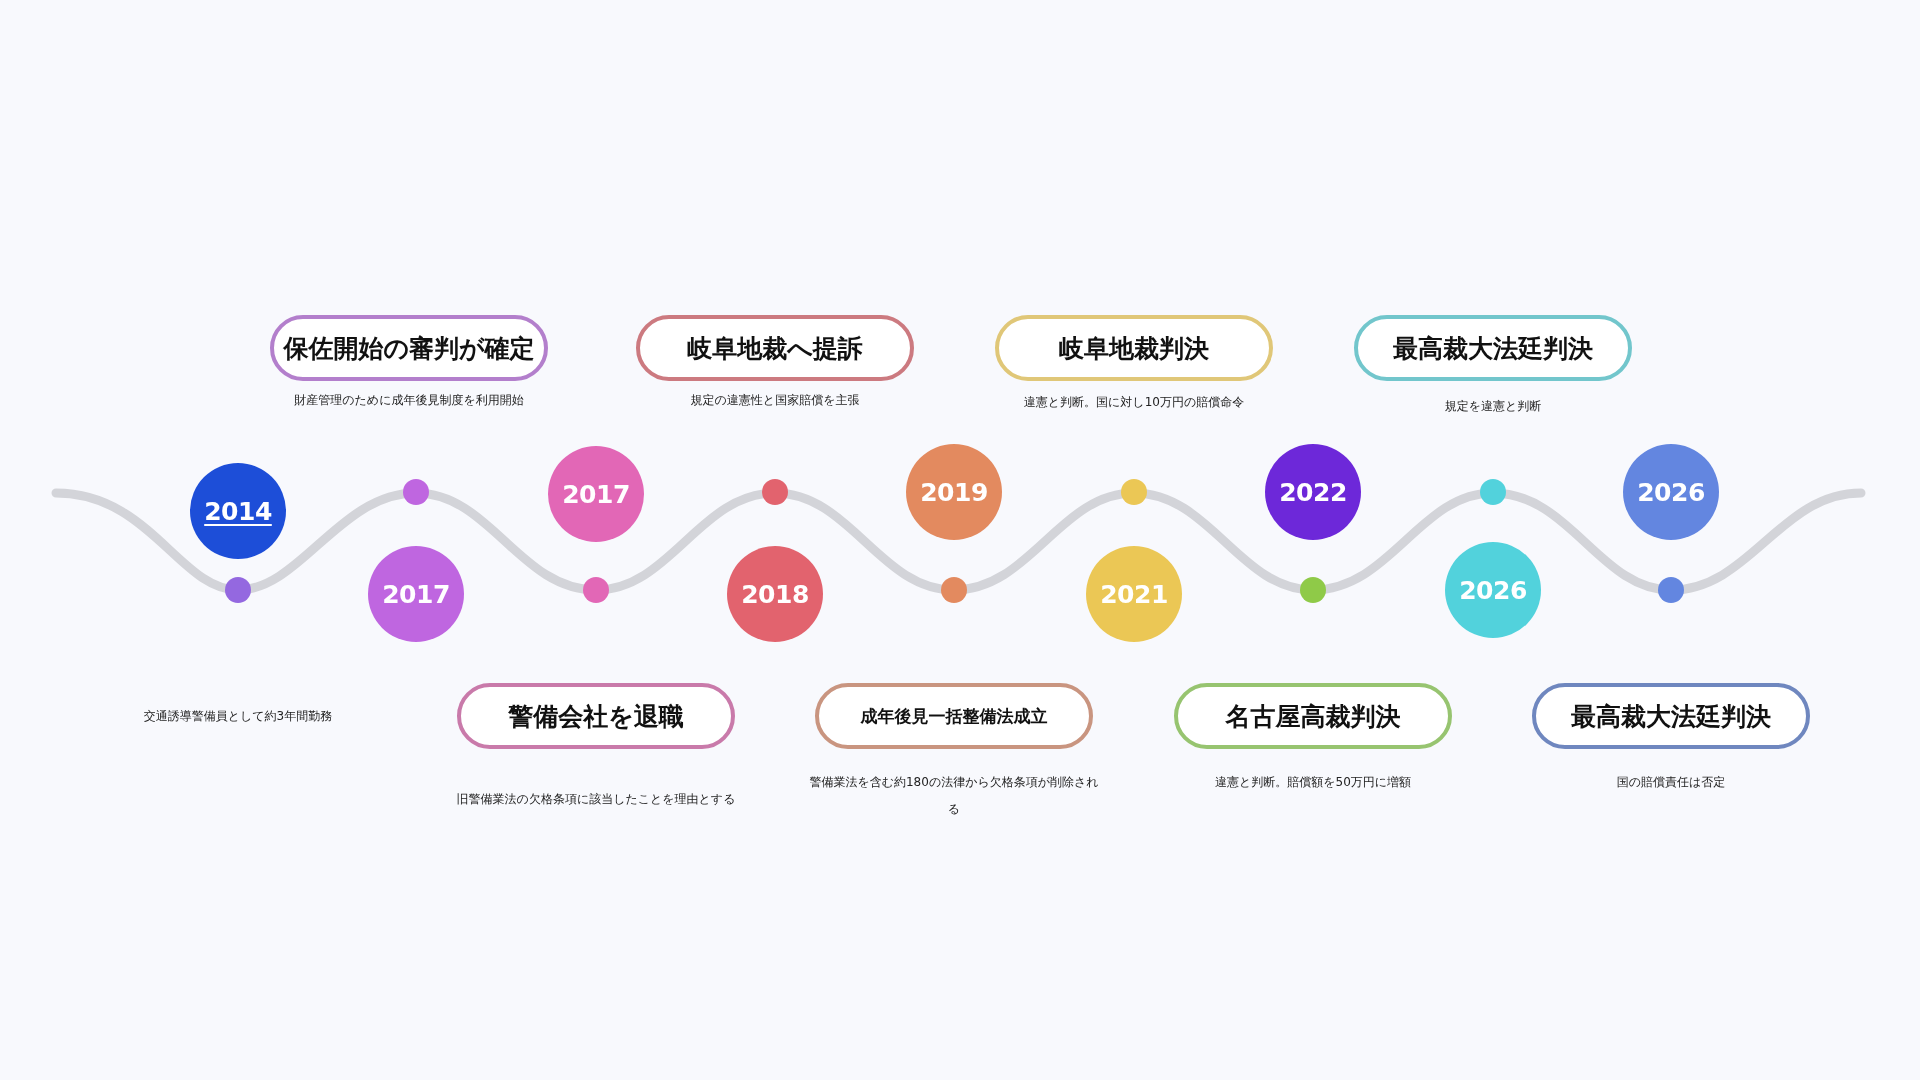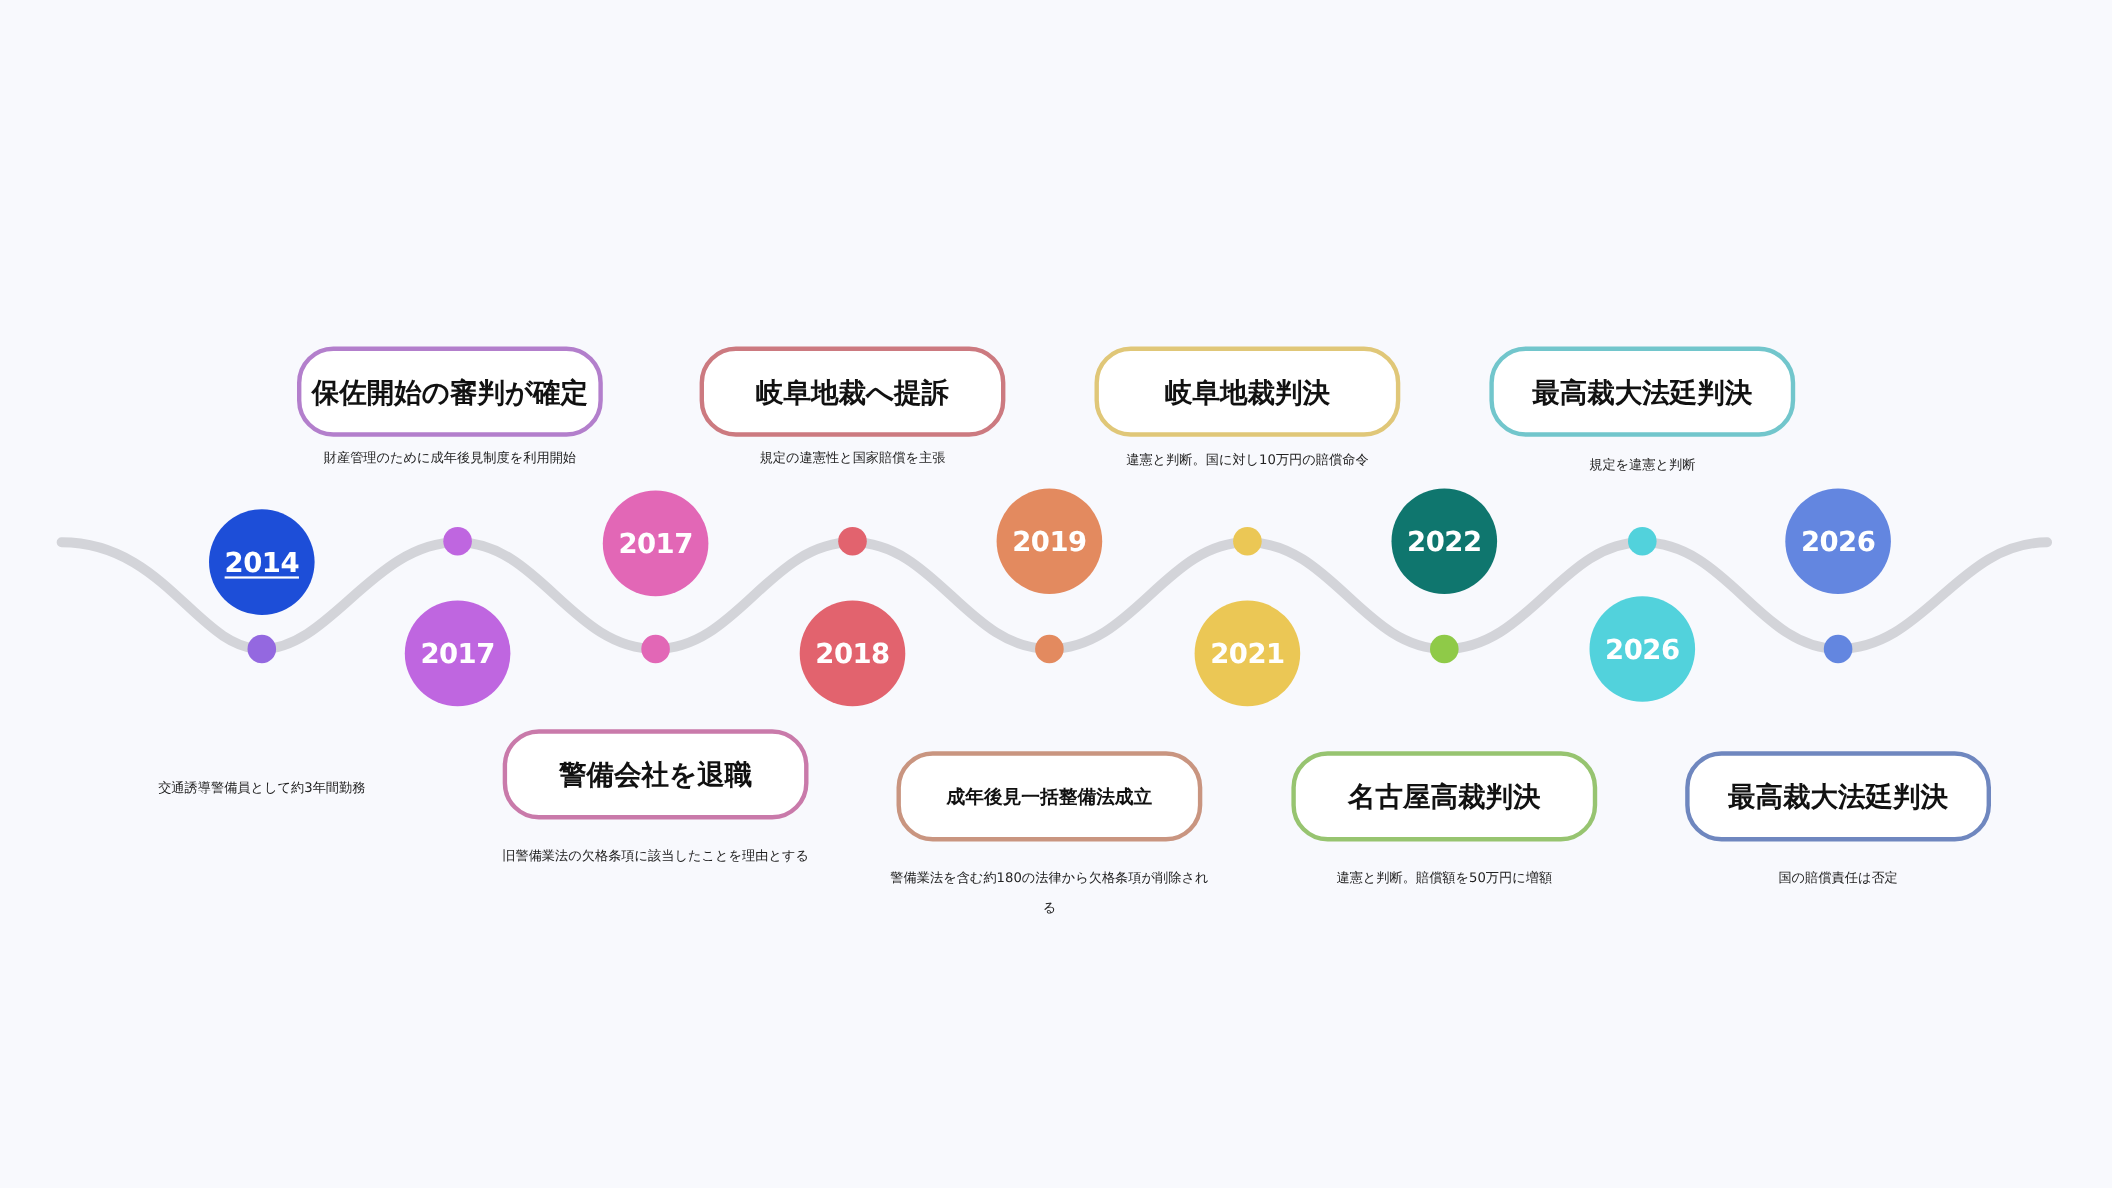--- a/index.html
+++ b/index.html
@@ -26,7 +26,7 @@
       display: flex; flex-direction: column; align-items: center;
     }
     .pill {
-      box-sizing: border-box; height: 82px; border-radius: 33px;
+      box-sizing: border-box; height: 66px; border-radius: 33px;
       border: 4px solid #701a75; background: #ffffff;
       display: flex; align-items: center; justify-content: center;
       padding: 0 12px; white-space: nowrap;

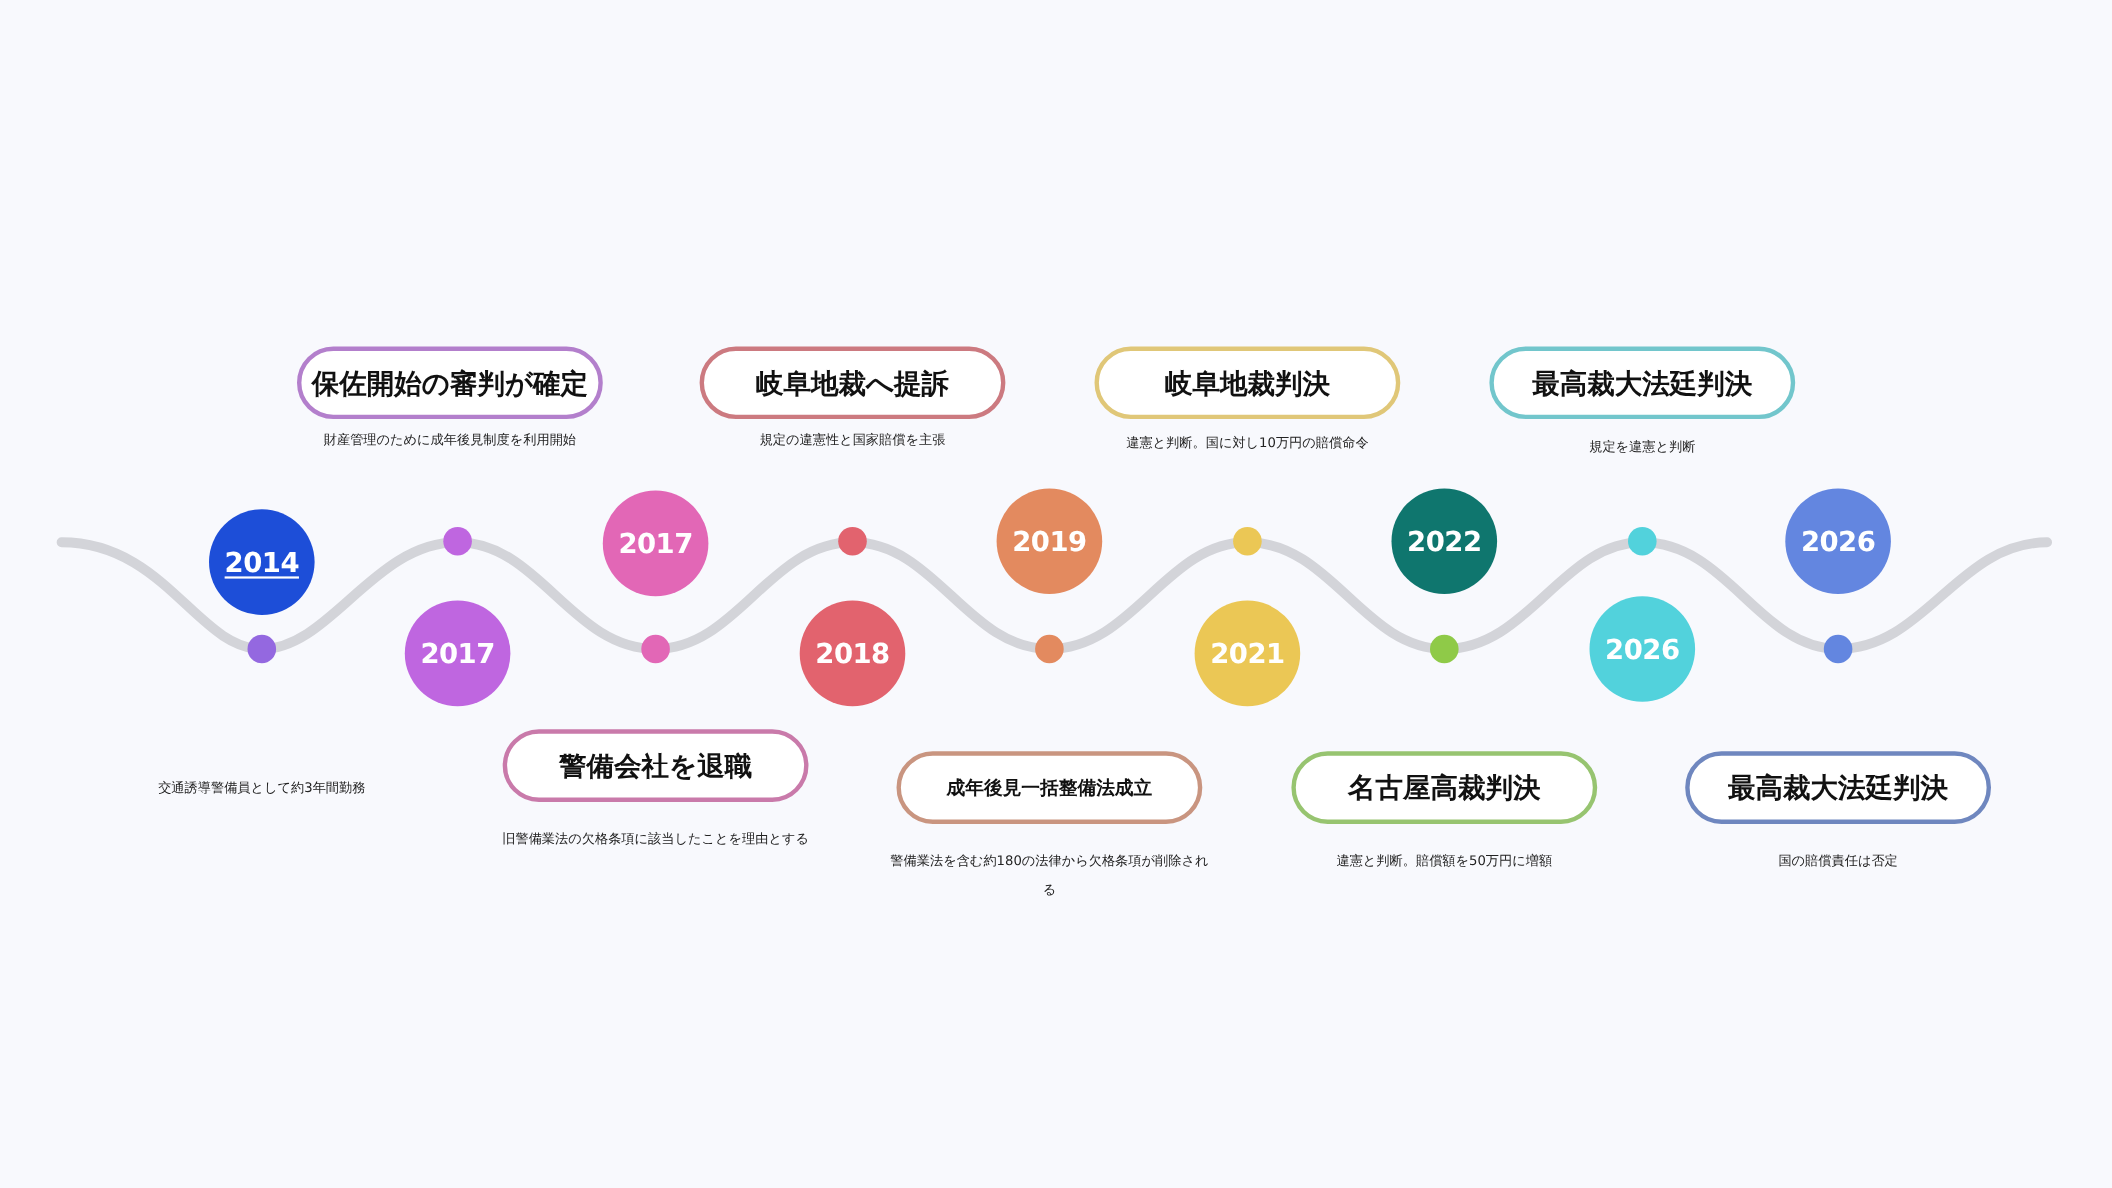--- a/index.html
+++ b/index.html
@@ -83,7 +83,7 @@
 <div class="year-circle" style="left:1134px; top:594px; background:#ebc755;">
   <span>2021</span>
 </div>
-<div class="year-circle" style="left:1313px; top:492px; background:#0f766e;">
+<div class="year-circle" style="left:1313px; top:492px; background:#6d28d9;">
   <span>2022</span>
 </div>
 <div class="year-circle" style="left:1493px; top:590px; background:#52d2dc;">

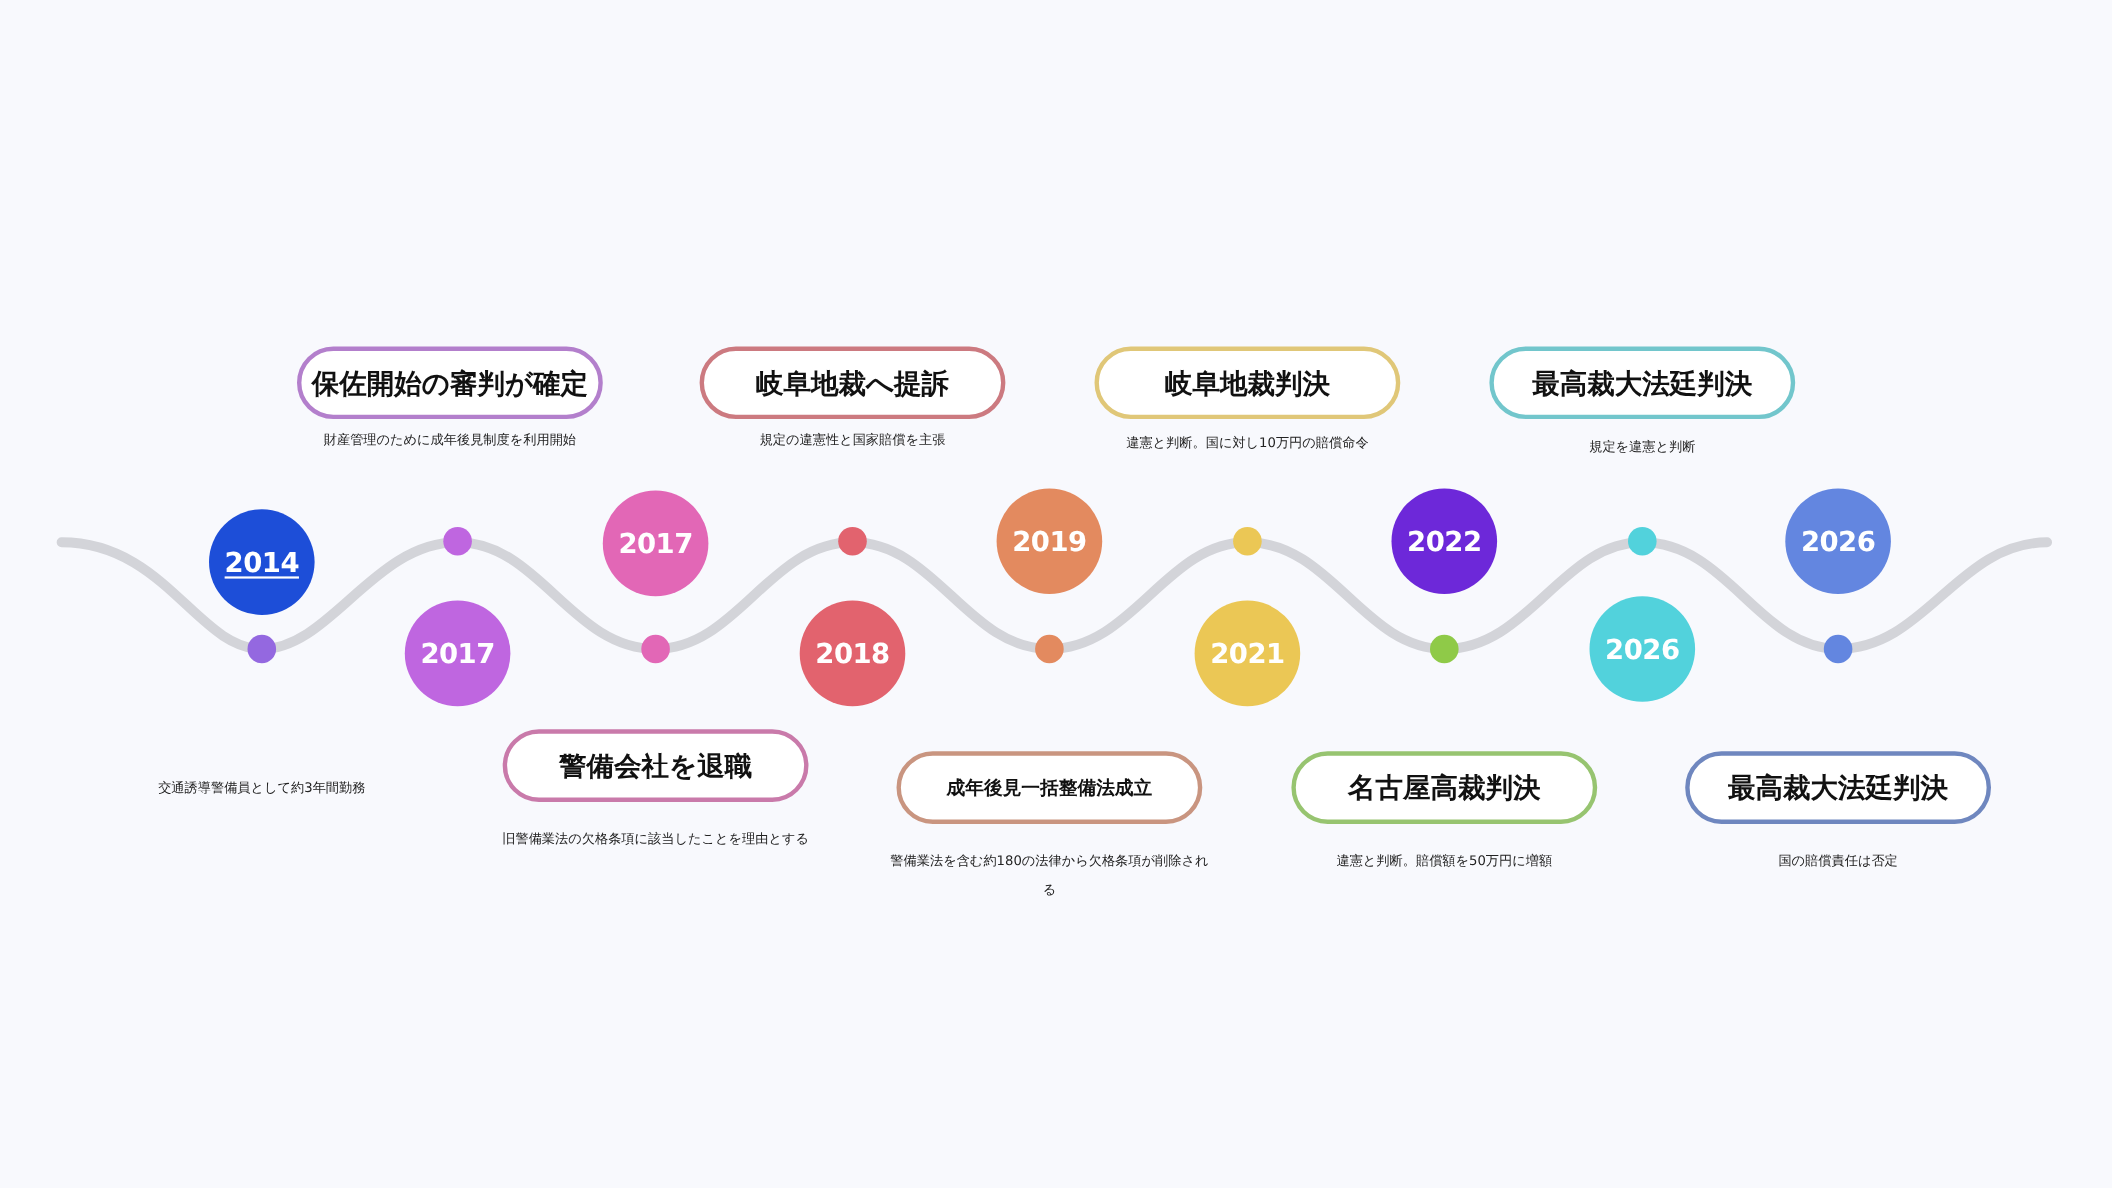--- a/index.html
+++ b/index.html
@@ -121,7 +121,7 @@
 <div class="event" style="left:238px; top:683px;">
   <div class="desc" style="margin-top:20px;">交通誘導警備員として約3年間勤務</div>
 </div>
-<div class="event" style="left:596px; top:663px;">
+<div class="event" style="left:596px; top:683px;gap:17px;">
   <div class="pill" style="width:278px; border-color:#c97aaa;">
     <span>警備会社を退職</span>
   </div>

